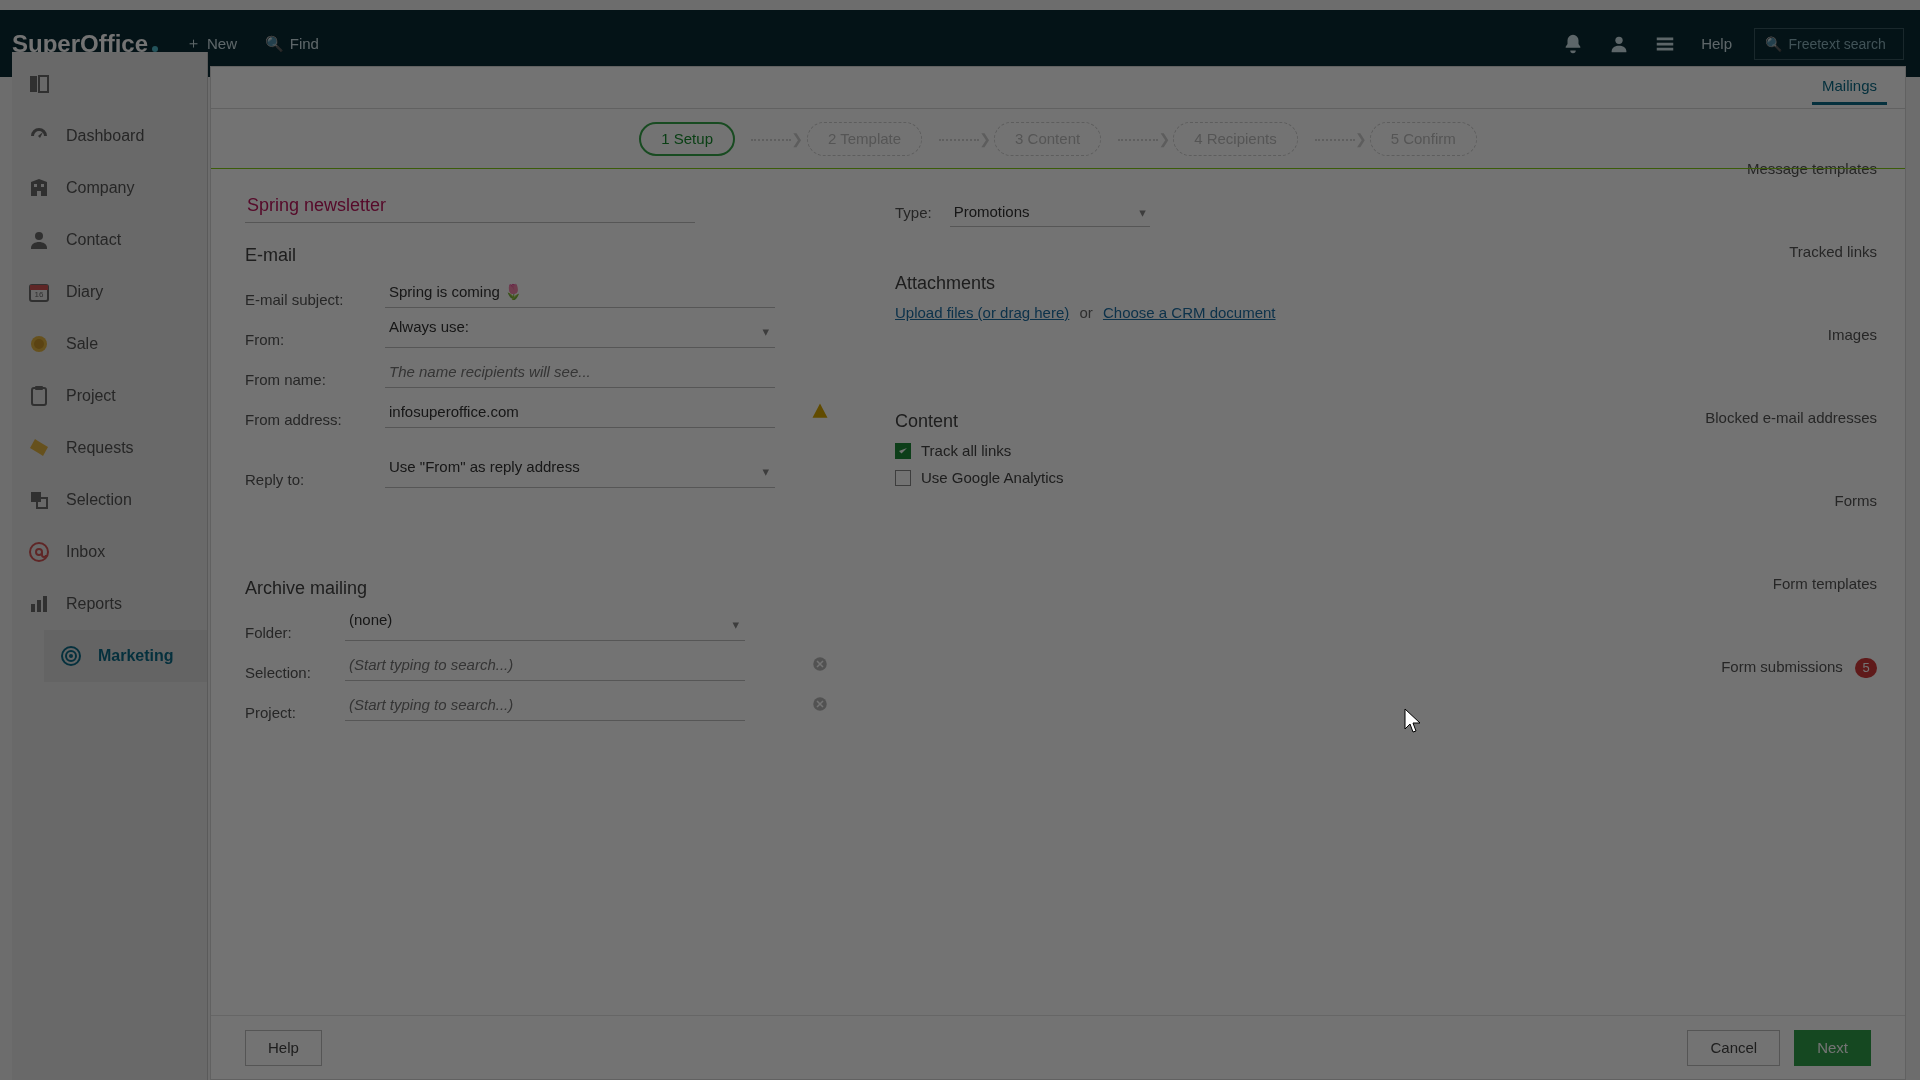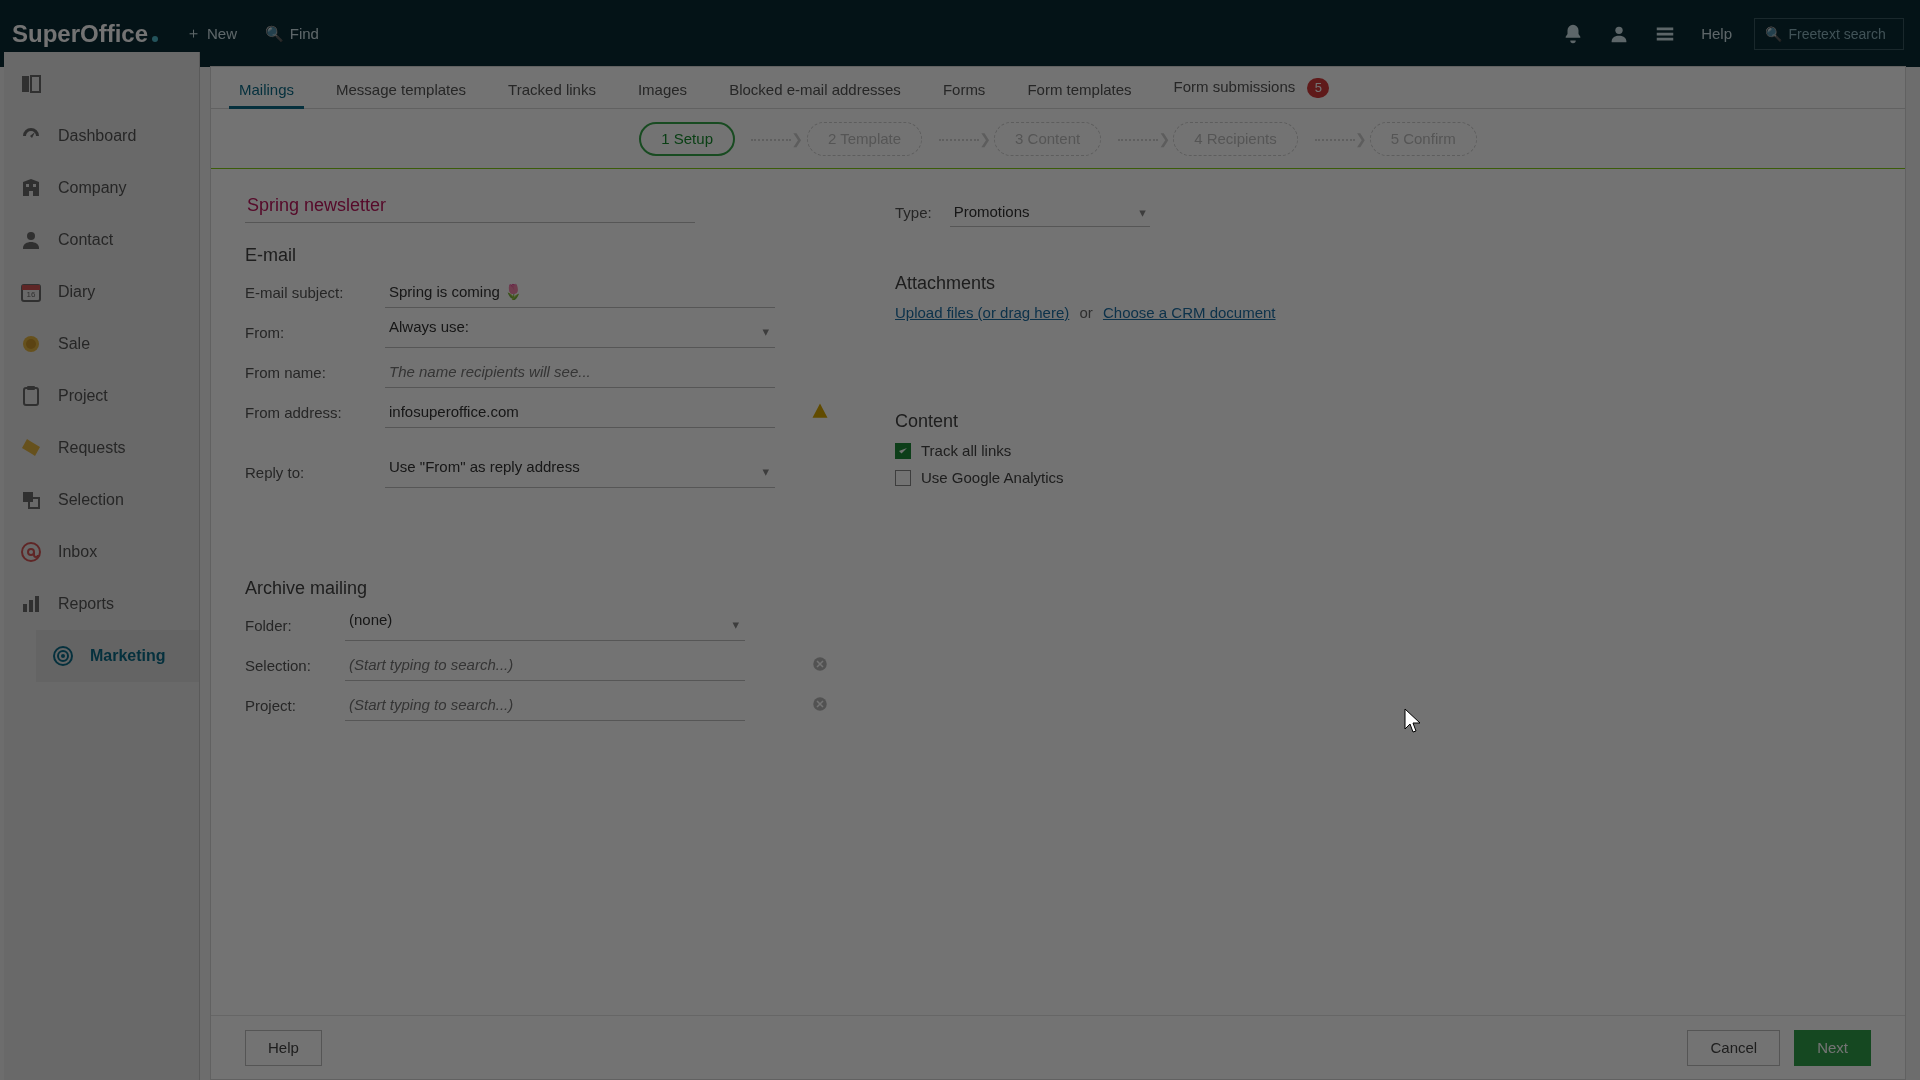--- a/index.html
+++ b/index.html
@@ -9,7 +9,7 @@
   
   .topbar {
     height: 67px; background: #0a2a33; color: #cfe3e8;
-    display: flex; align-items: center; padding: 0 16px 0 12px;
+    display: flex; align-items: center; padding: 0 16px 0 12px; margin-top: 10px;
   }
   .brand { font-size: 24px; font-weight: 700; color: #ffffff; display: flex; align-items: baseline; gap: 2px; }
   .brand .dot { width: 6px; height: 6px; background: #4fb8c9; border-radius: 50%; display: inline-block; margin-left: 2px; }

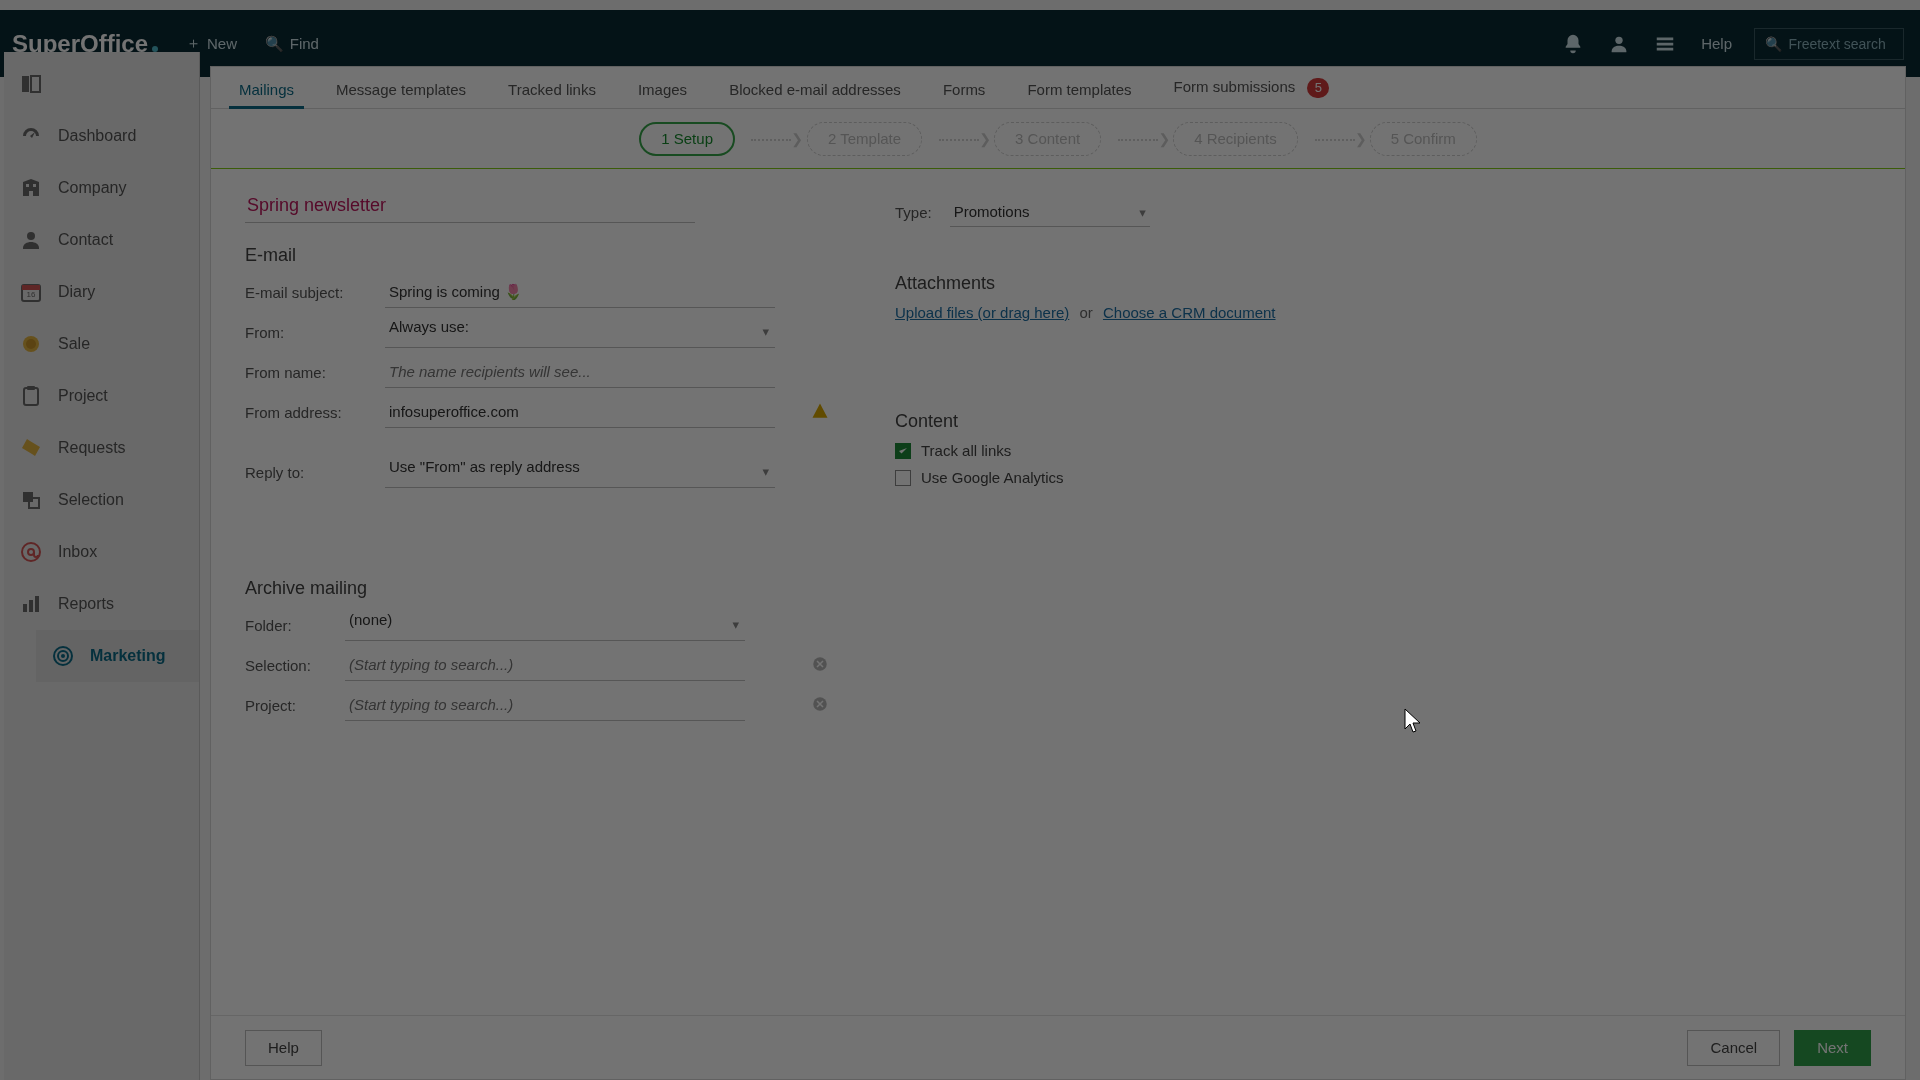--- a/index.html
+++ b/index.html
@@ -40,8 +40,8 @@
   .panel { background: #ffffff; height: 100%; display: flex; flex-direction: column; border: 1px solid #d8d8d8; }
 
   
-  .tabs { height: 42px; display: flex; align-items: flex-end; padding: 0 24px; gap: 34px;
-    border-bottom: 1px solid #d8d8d8; font-size: 15px; color: #555; }
+  .tabs { height: 42px; display: flex; align-items: flex-end; padding: 0 24px; gap: 46px;
+    border-bottom: 1px solid #d8d8d8; font-size: 15px; color: #555; flex-direction: column; }
   .tab { padding: 10px 4px; cursor: pointer; position: relative; }
   .tab.active { color: #0d6c88; }
   .tab.active::after { content:""; position:absolute; left:-6px; right:-6px; bottom:-1px; height:3px; background:#0d6c88; }

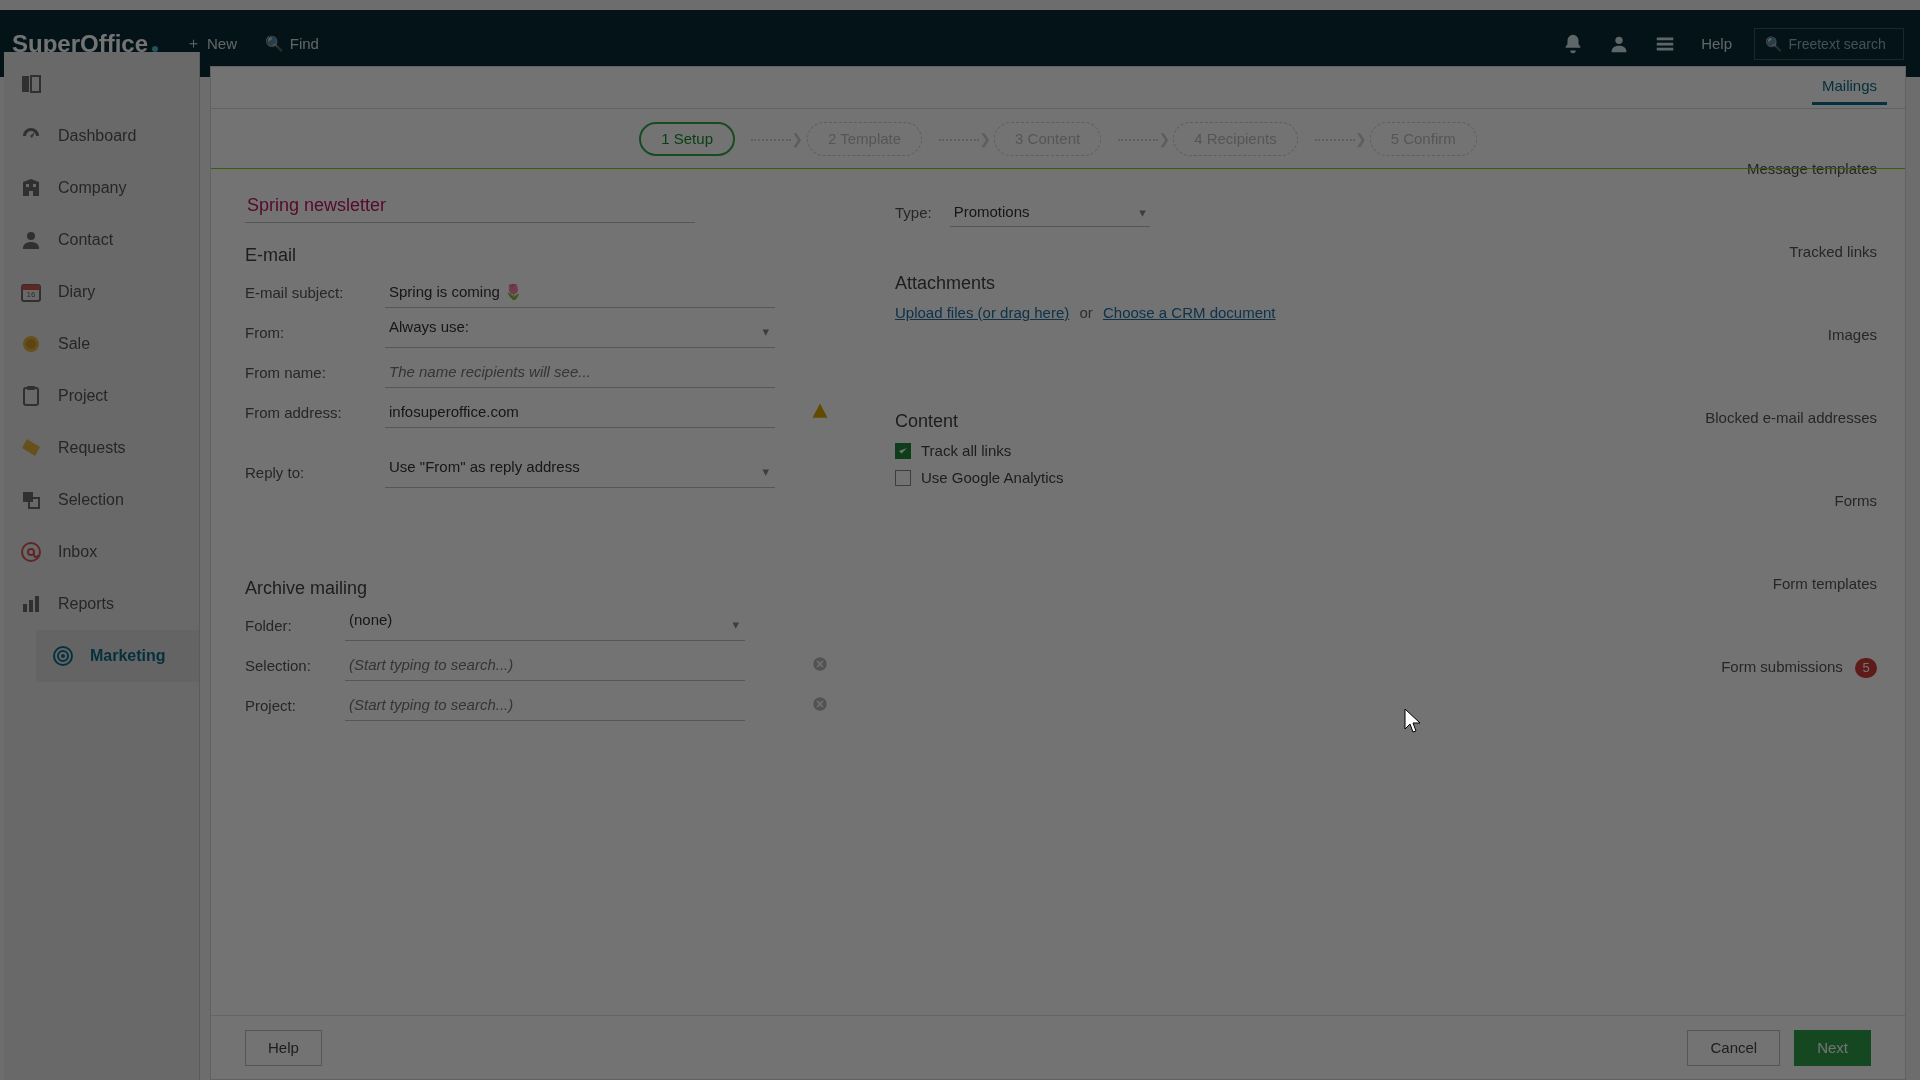--- a/index.html
+++ b/index.html
@@ -23,7 +23,7 @@
 
   
   .nav {
-    position: absolute; top: 52px; bottom: 0; left: 4px; width: 196px;
+    position: absolute; top: 52px; bottom: 0; left: 12px; width: 196px;
     background: #e9e9e9; border-right: 1px solid #c8c8c8;
     padding-top: 6px;
   }

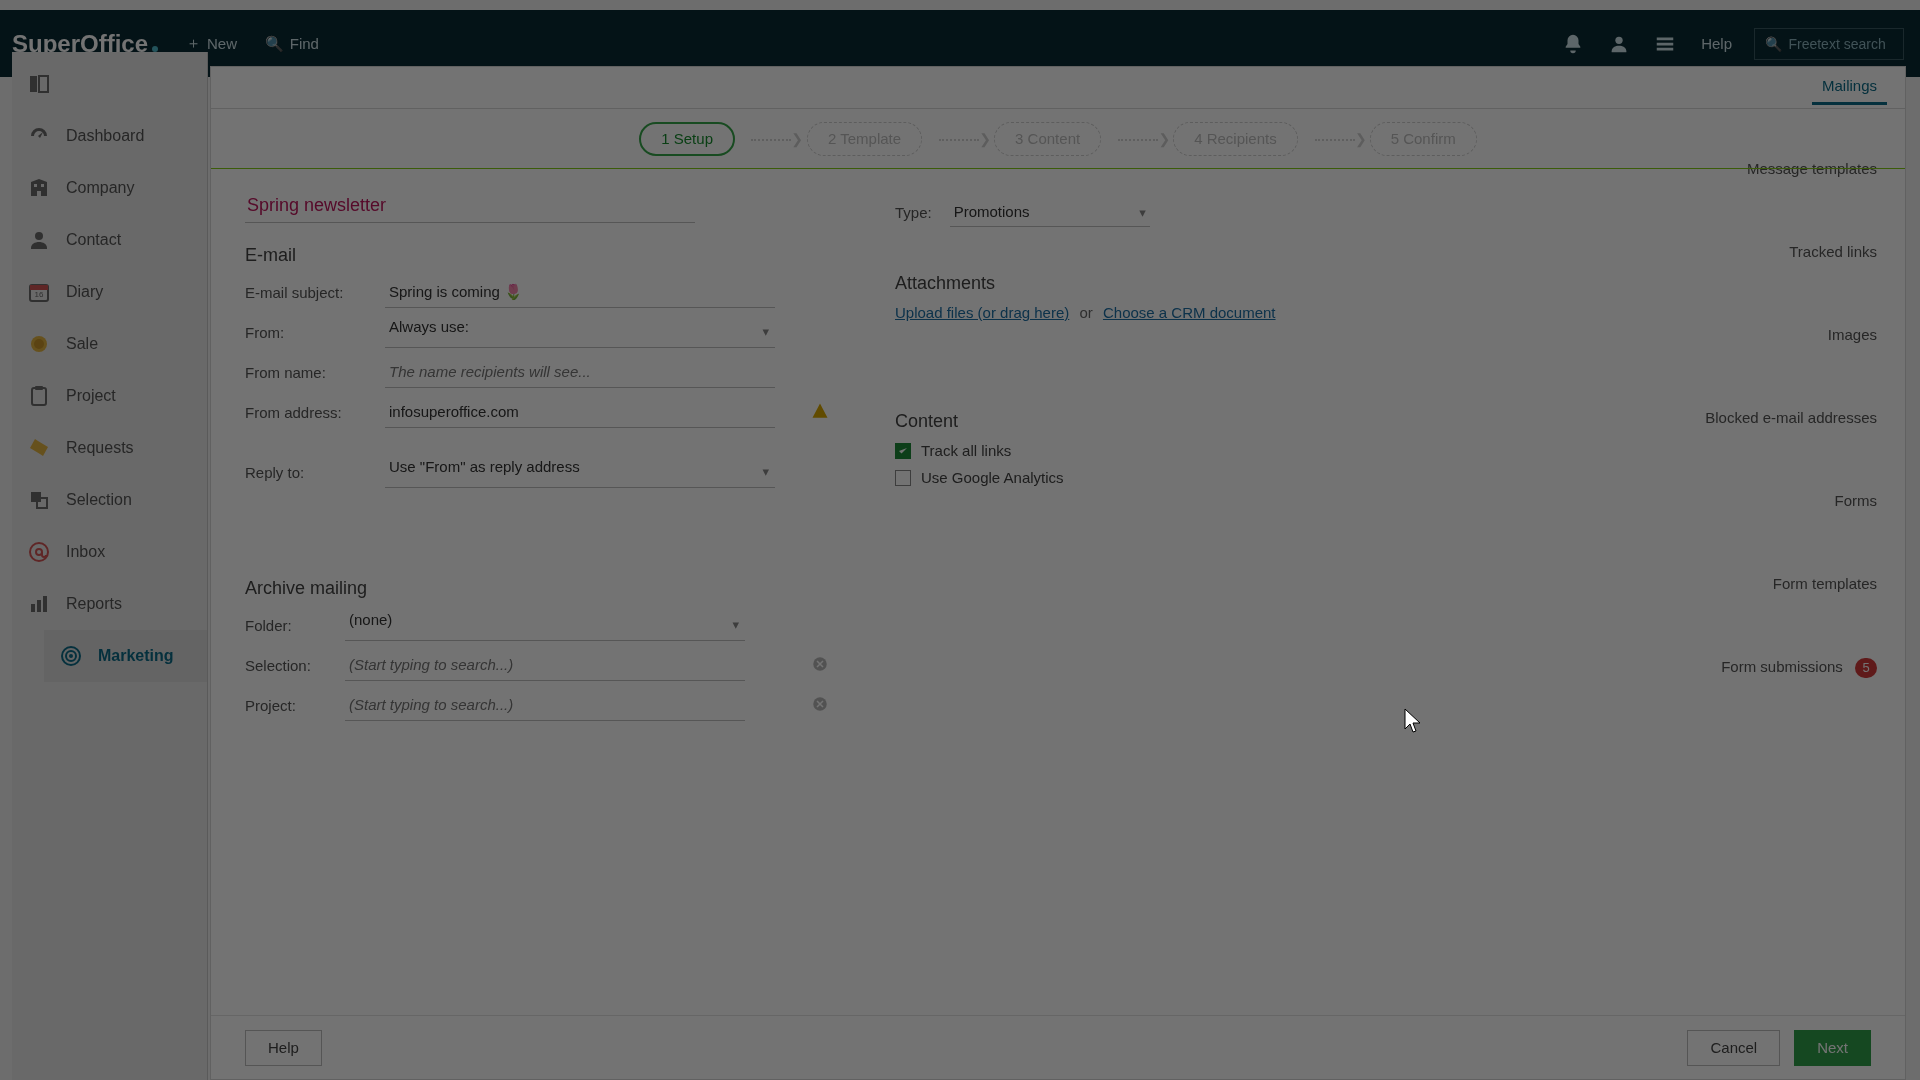--- a/index.html
+++ b/index.html
@@ -67,7 +67,7 @@
   .section-title { font-size:18px; color:#444; margin: 22px 0 10px; }
   .big-input { width: 450px; font-size:18px; color:#be185d; border:none;
     border-bottom:1px solid #bfbfbf; padding:4px 2px 6px; background:transparent; }
-  .row { display:flex; align-items:center; margin: 8px 0; }
+  .row { display:flex; align-items:flex-end; margin: 8px 0; }
   .row label { width: 140px; font-size:15px; color:#555; }
   .row .field { flex:1; position:relative; }
   .txt { width: 390px; height:32px; border:none; border-bottom:1px solid #bfbfbf;

